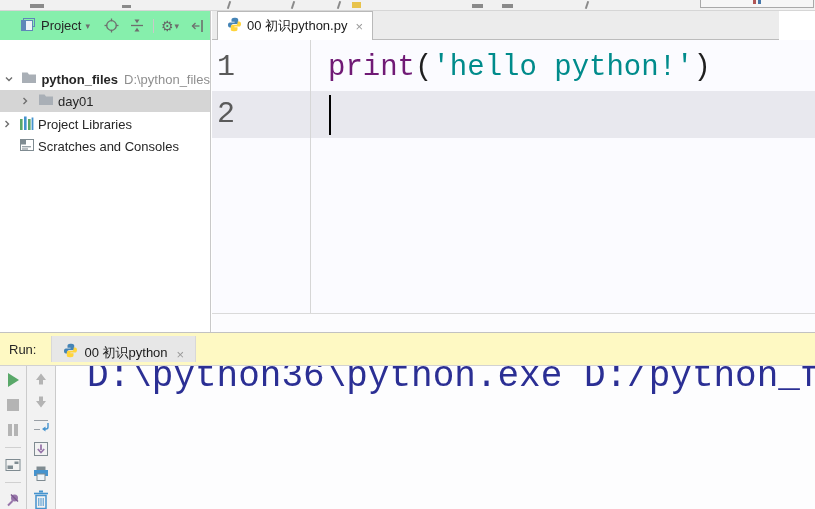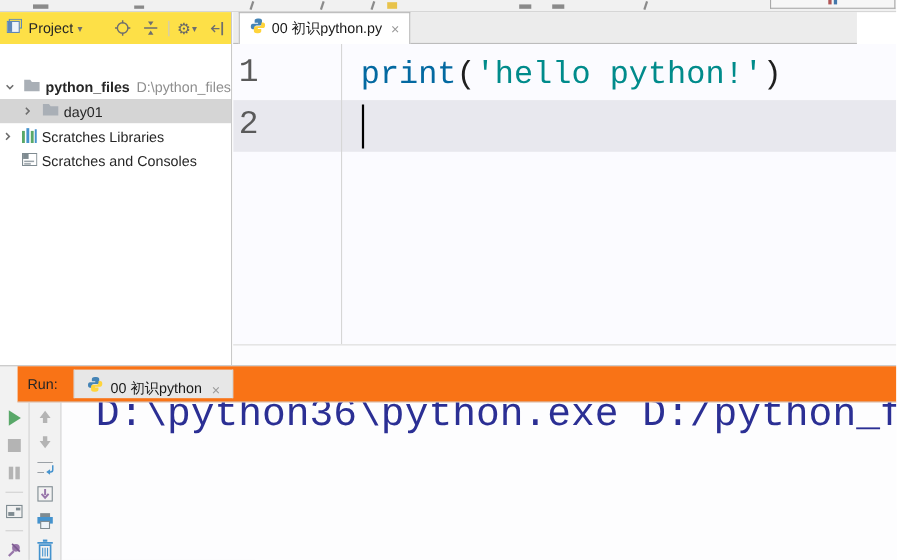--- a/index.html
+++ b/index.html
@@ -20,7 +20,7 @@
   
   .project-panel { position:absolute; left:0; top:11px; width:211px; height:321px;
     background:#fff; border-right:1px solid #c9c9c9; }
-  .panel-header { height:29px; background:#fde047; display:flex; align-items:center; padding:0 4px 0 6px; }
+  .panel-header { height:29px; background:#86efac; display:flex; align-items:center; padding:0 4px 0 21px; }
   .pp-title { font-size:13px; color:#262626; margin:0 4px 0 6px; }
   .hdr-chev { color:#6e6e6e; font-size:9px; margin-right:2px; }
   .hdr-icons { margin-left:auto; display:flex; align-items:center; gap:7px; }

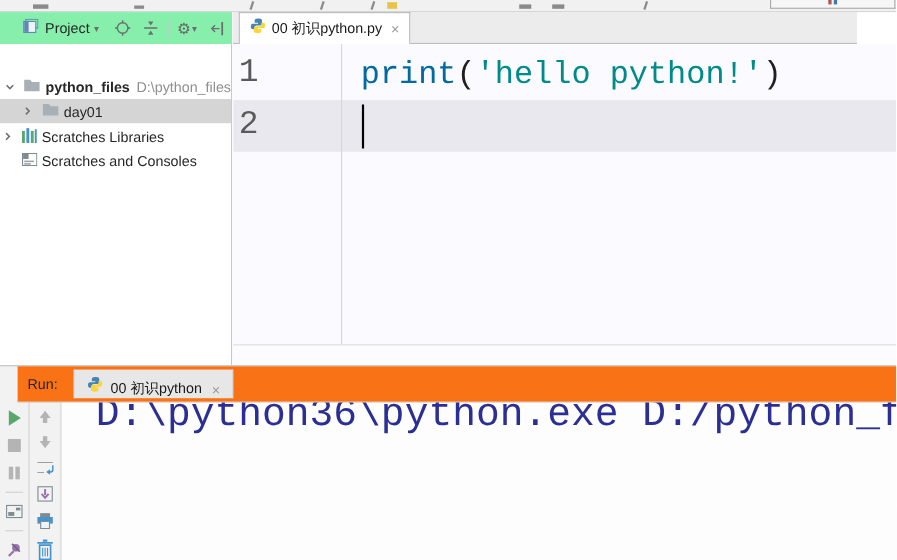--- a/index.html
+++ b/index.html
@@ -53,7 +53,7 @@
   .line-row.hl { background:#e8e8ee; }
   .lnum { display:inline-block; width:98px; padding-left:5px; font-size:30px; color:#5a5a5a; vertical-align:top; }
   .code { display:inline-block; margin-left:18px; font-size:29px; color:#1f1f1f; vertical-align:top; }
-  .tok-kw { color:#0369a1; }
+  .tok-kw { color:#701a75; }
   .tok-str { color:#008b8b; }
   .caret { position:absolute; left:117px; top:4px; width:2px; height:40px; background:#000; }
 

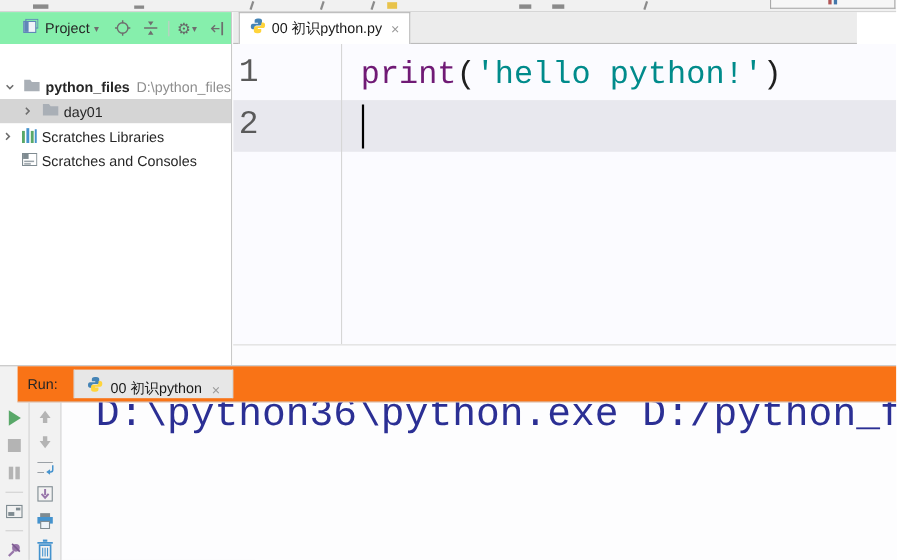--- a/index.html
+++ b/index.html
@@ -196,7 +196,7 @@
               <rect x="12.6" y="1.5" width="1.8" height="12.5" fill="#4593ce"></rect>
             </svg>
         </span>
-        <span class="t-label">Scratches Libraries</span>
+        <span class="t-label">Project Libraries</span>
       </div>
 
       <div class="tree-row" style="top:95px;">

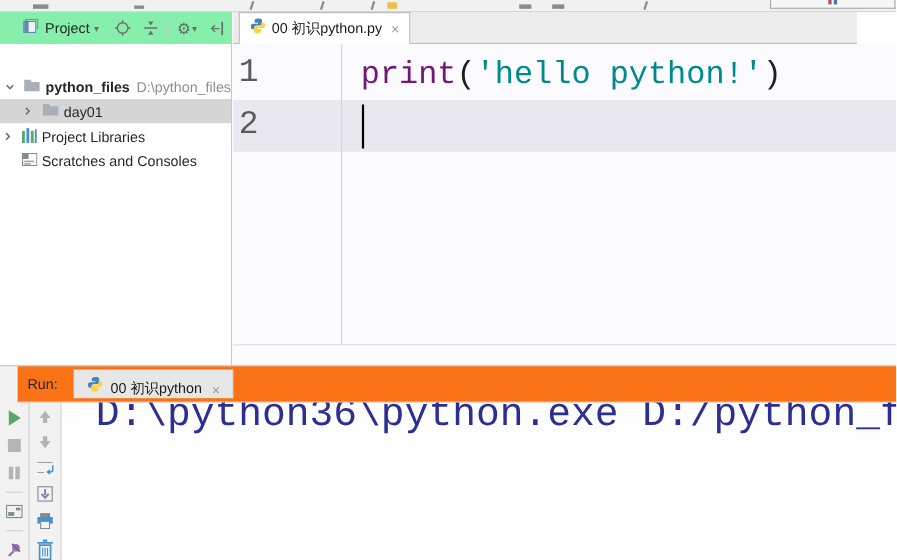--- a/index.html
+++ b/index.html
@@ -63,8 +63,8 @@
   
   .run-panel { position:absolute; left:0; top:332px; width:815px; height:177px;
     background:#f2f2f2; border-top:1px solid #c2c2c2; }
-  .run-tabbar { height:33px; background:#f97316; border-bottom:1px solid #d2d2d2;
-    display:flex; align-items:center;margin-left:16px; }
+  .run-tabbar { height:33px; background:#fef9c3; border-bottom:1px solid #d2d2d2;
+    display:flex; align-items:center; }
   .run-label { font-size:13px; color:#262626; margin-left:9px; }
   .rtab { height:26px; margin-left:15px; display:flex; align-items:flex-end; gap:6px;
     padding:0 11px; background:#e7e7e7; border-left:1px solid #d8d8d8; border-right:1px solid #d8d8d8; }

